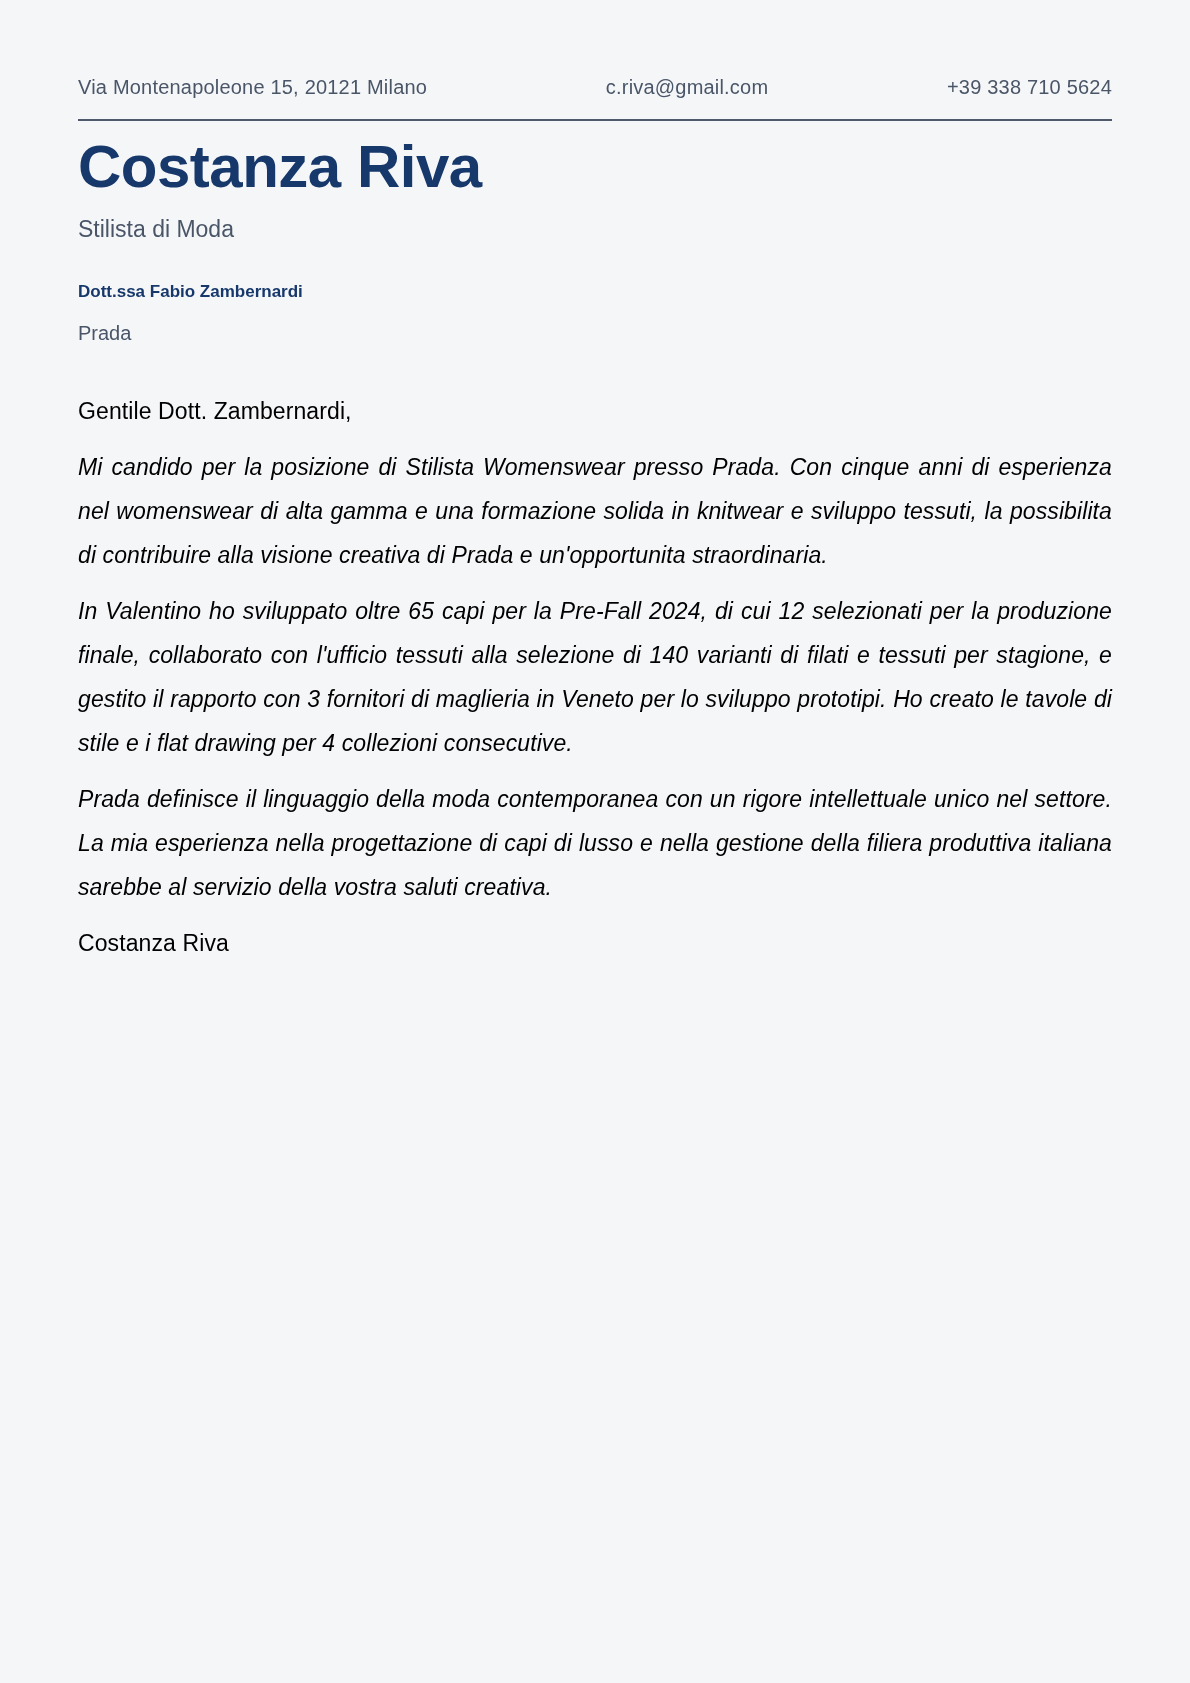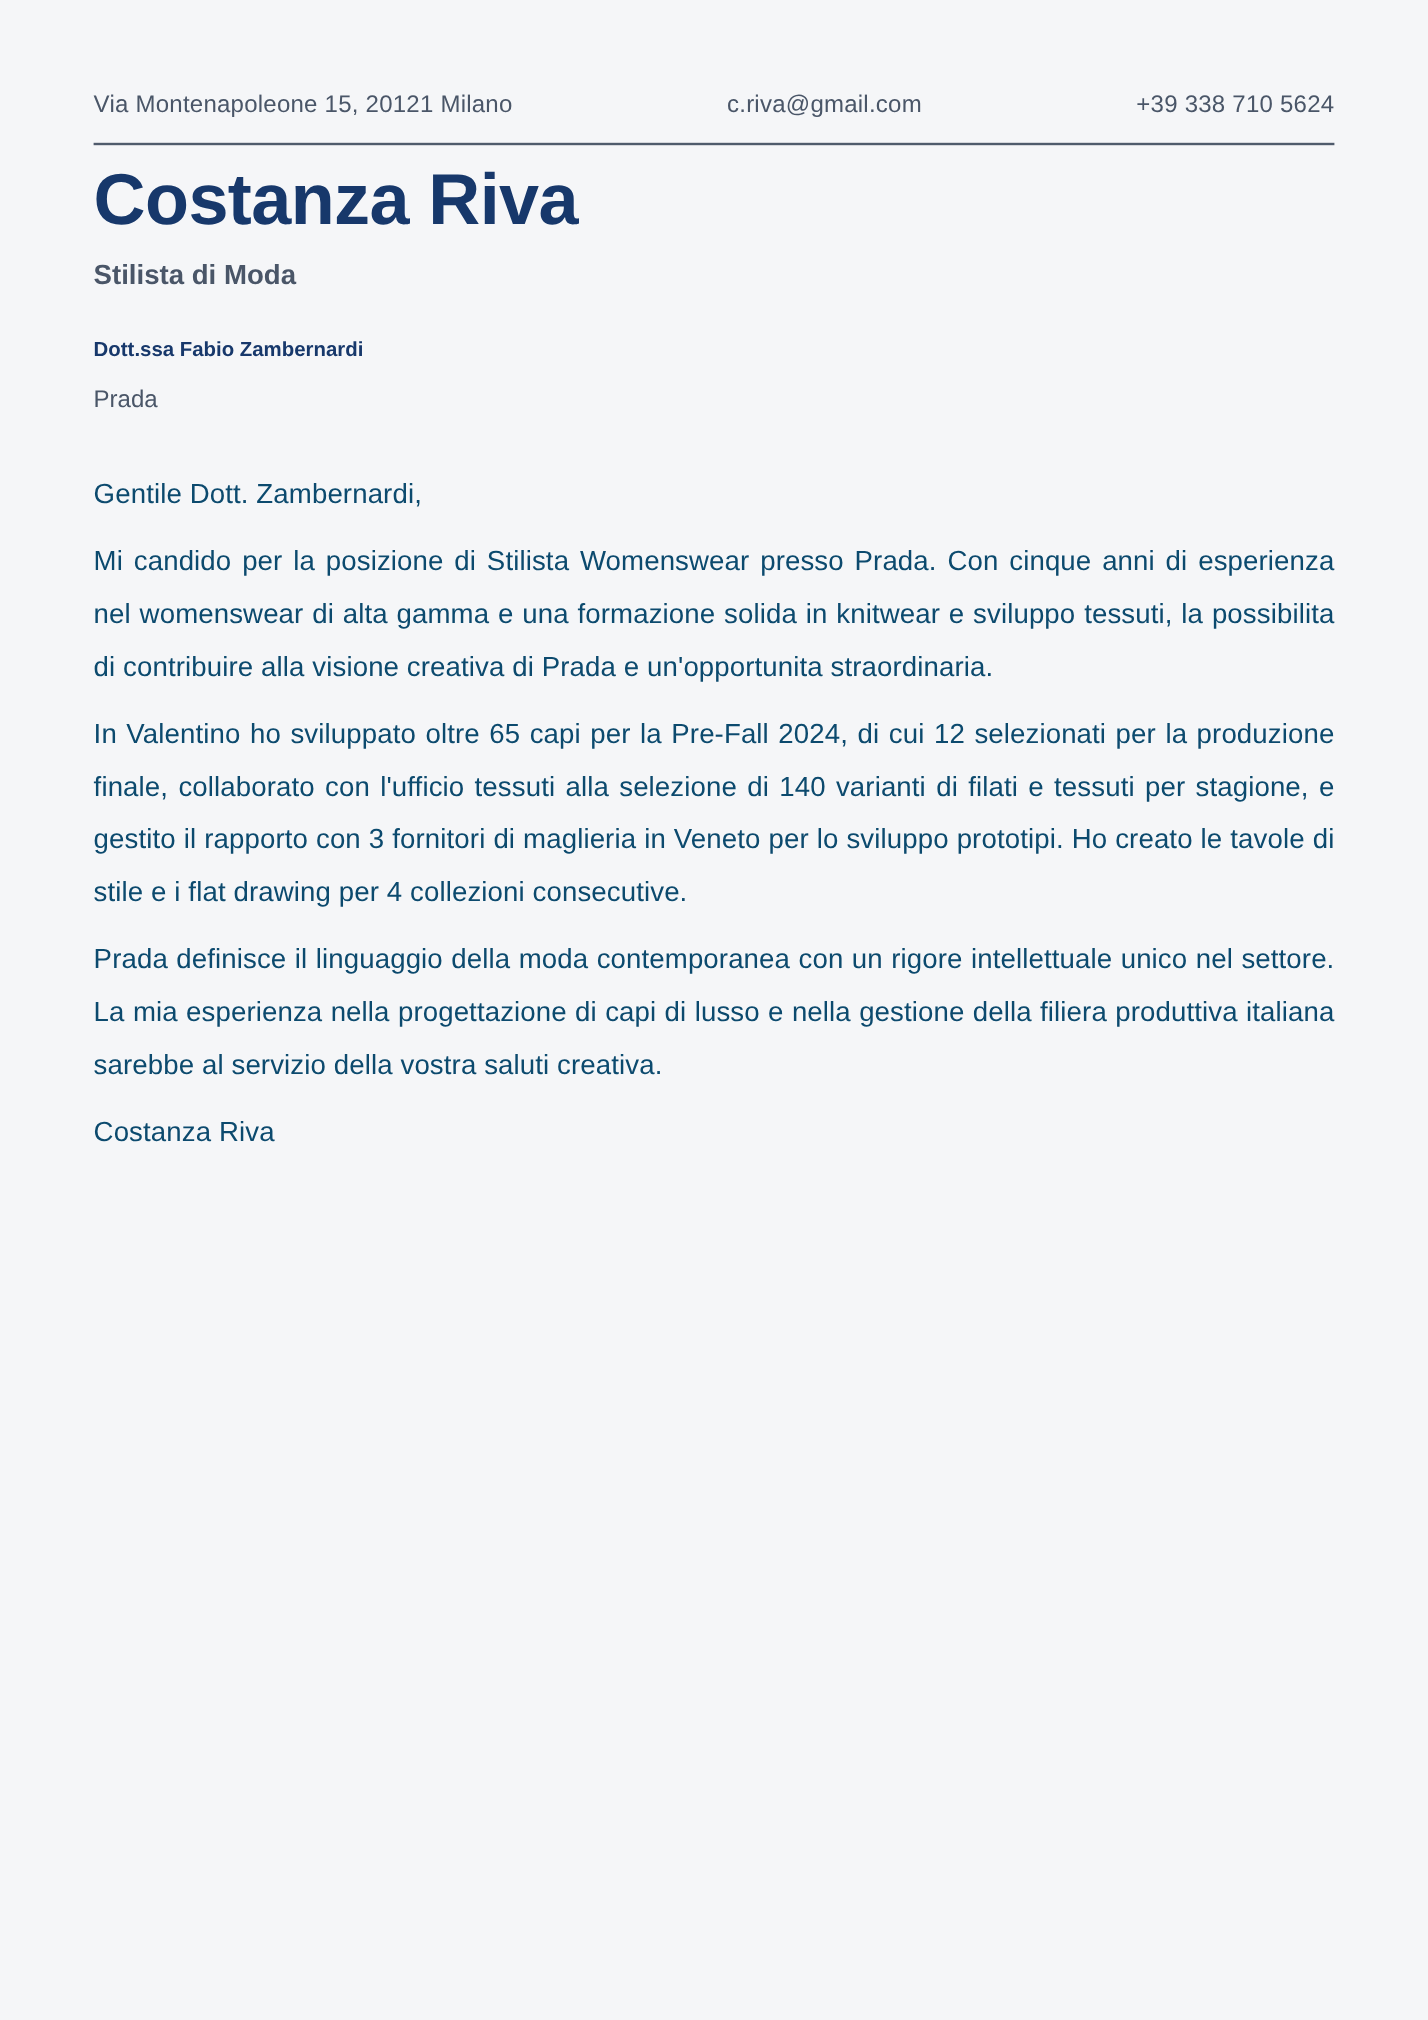--- a/index.html
+++ b/index.html
@@ -48,7 +48,7 @@
     margin: 16px 0 0 0;
     font-size: 23px;
     line-height: 27px;
-    font-weight: 700;
+    font-weight: 400;
     color: #4a5668;
   }
   

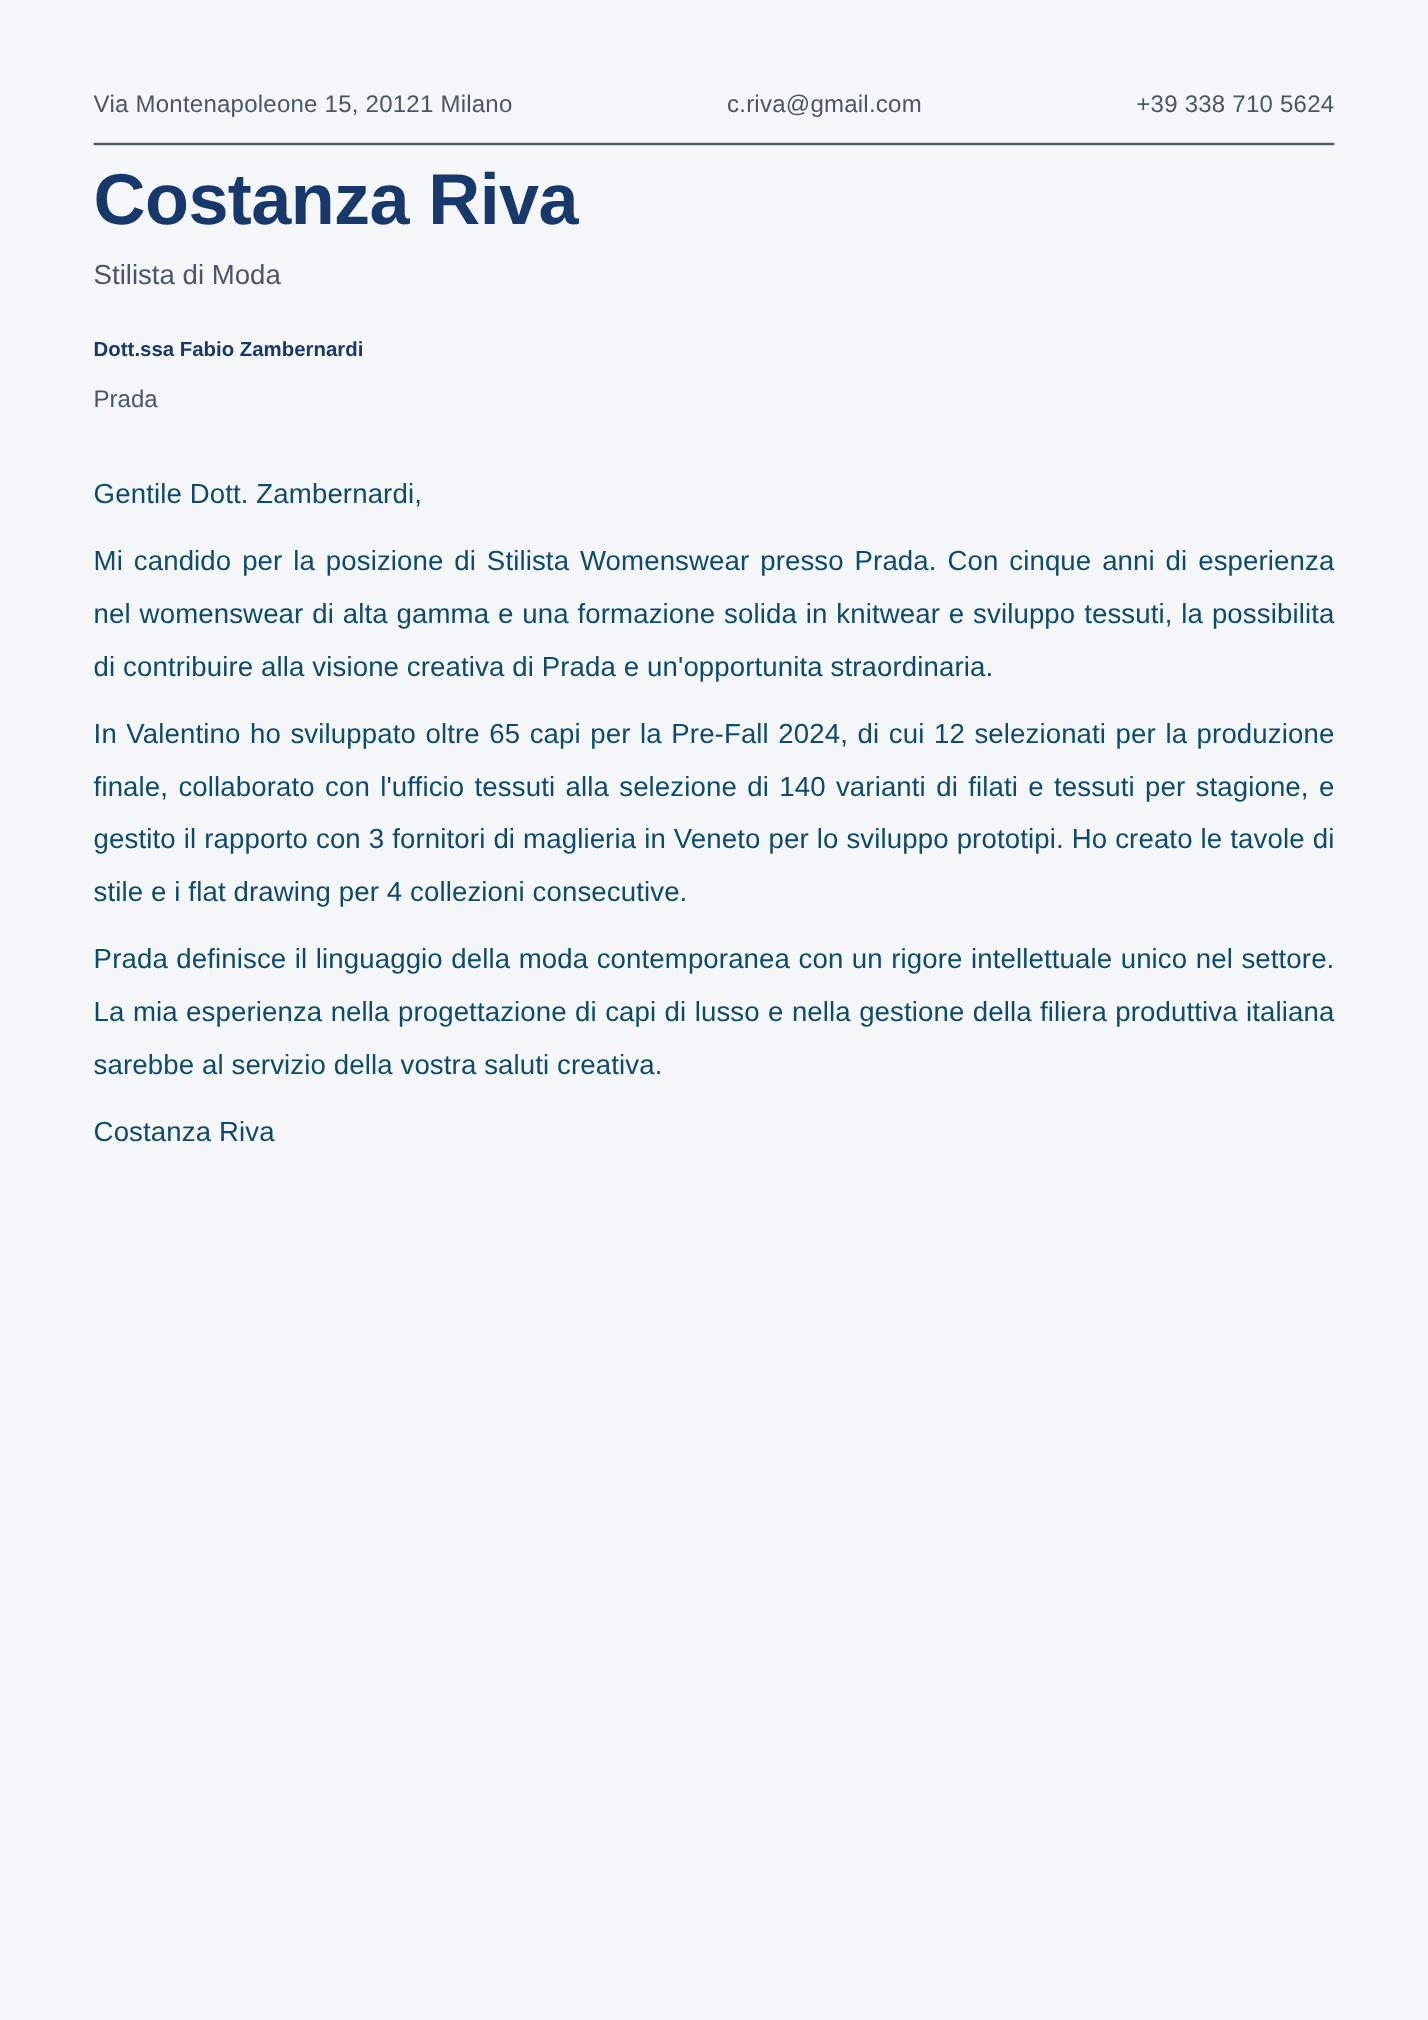--- a/index.html
+++ b/index.html
@@ -76,7 +76,7 @@
     margin-top: 42px;
     font-size: 23px;
     line-height: 44px;
-    color: #0c4a6e;
+    color: #000000;
     letter-spacing: 0.1px;
   }
   .letter-body p {

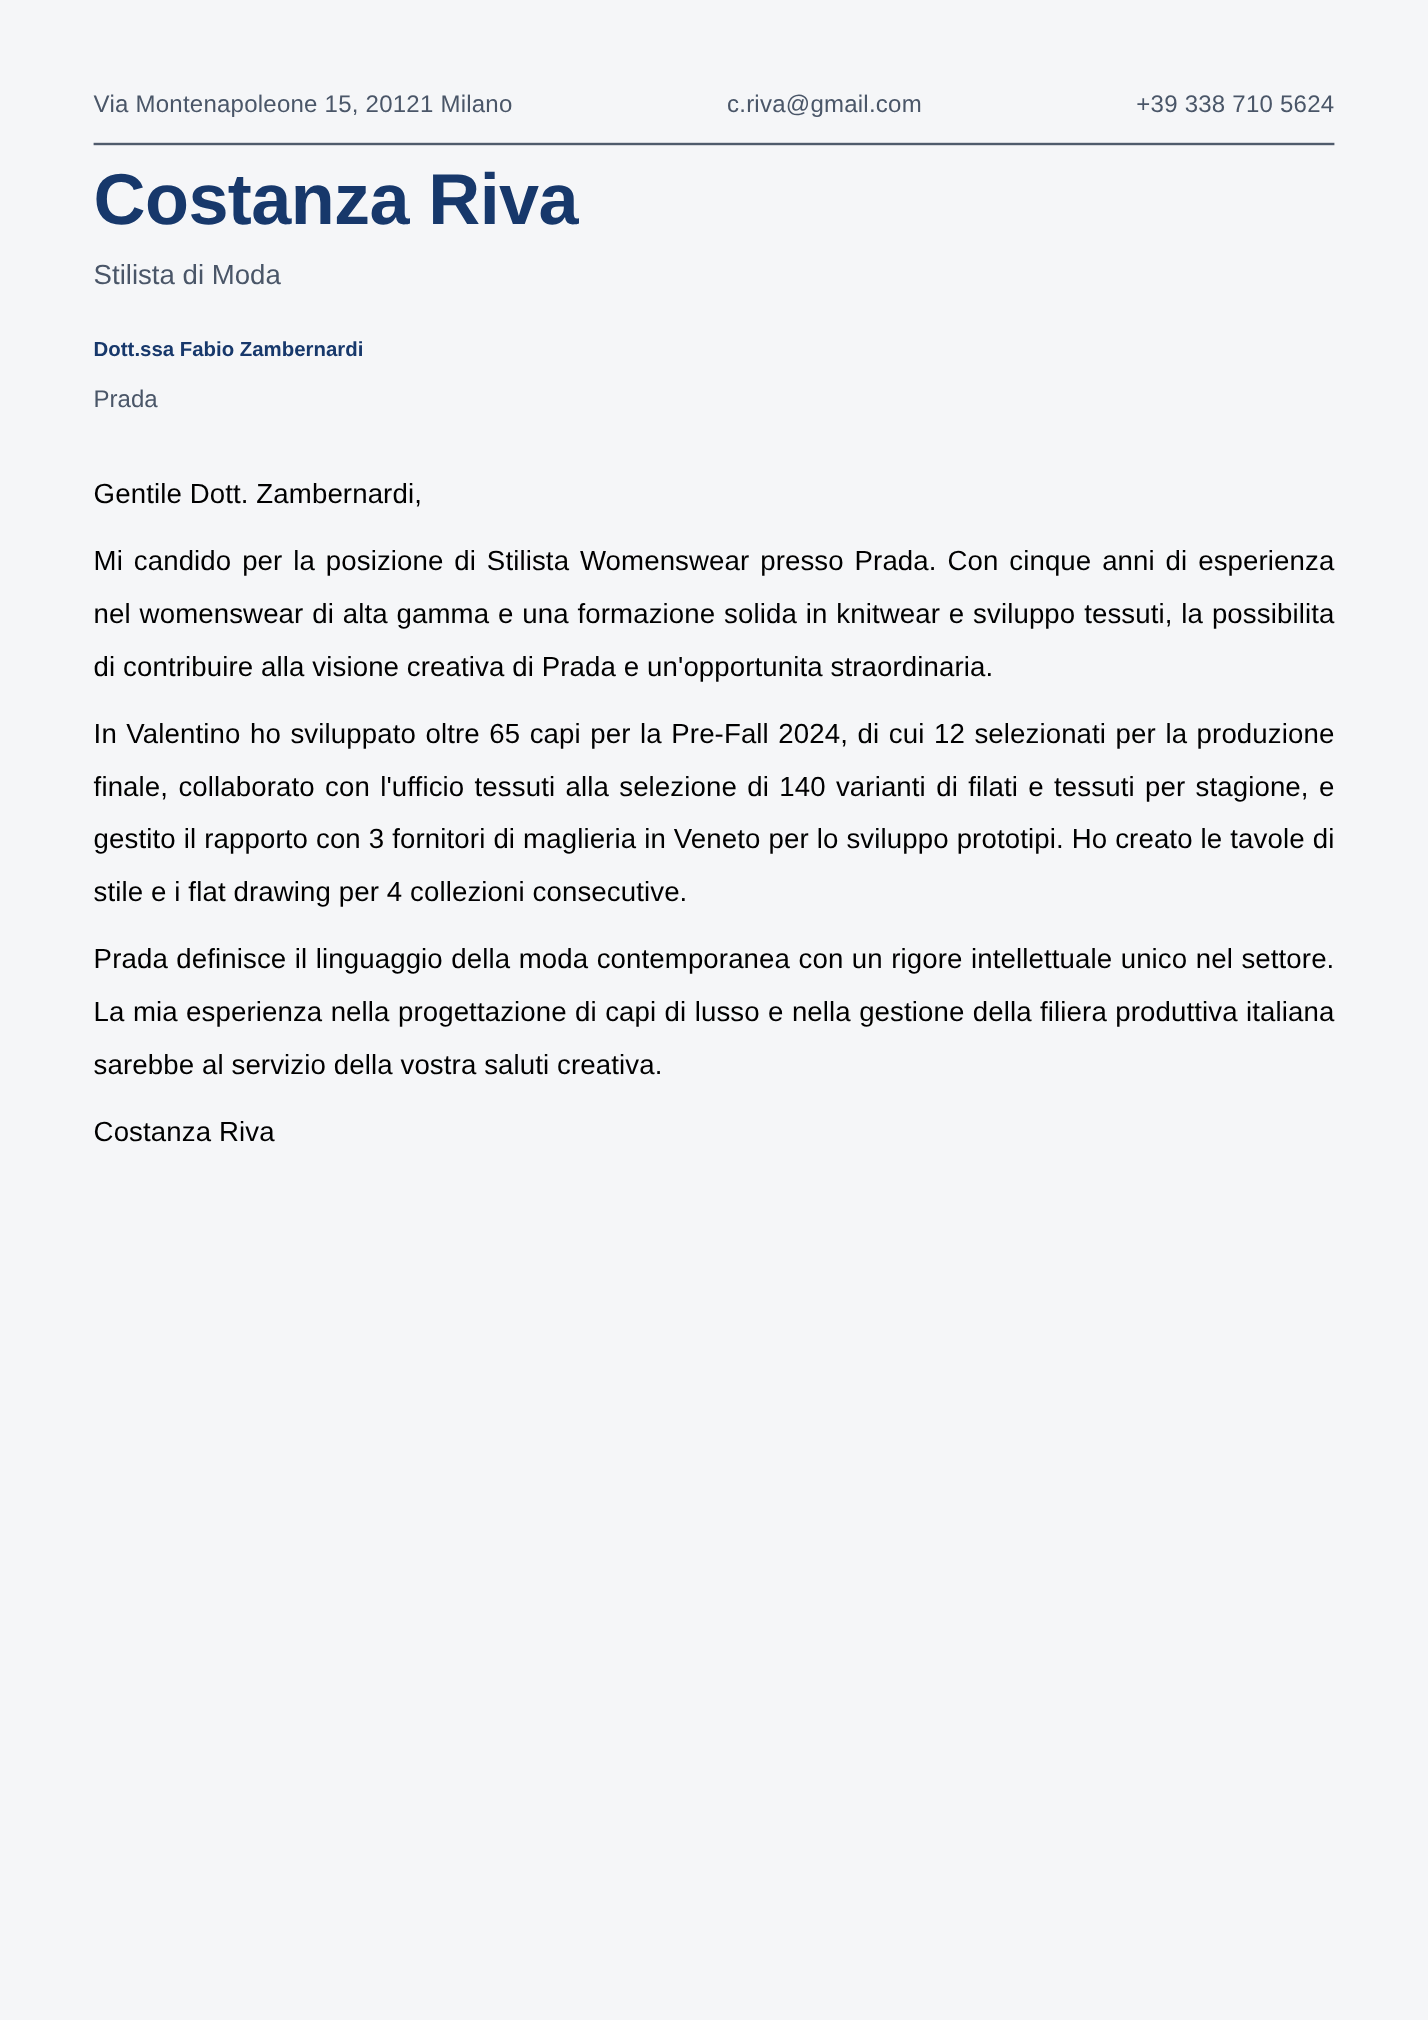--- a/index.html
+++ b/index.html
@@ -84,6 +84,7 @@
   }
   .letter-body p.para {
     text-align: justify;
+    font-style: italic;
   }
   .letter-body p.closing {
     margin-top: 20px;

